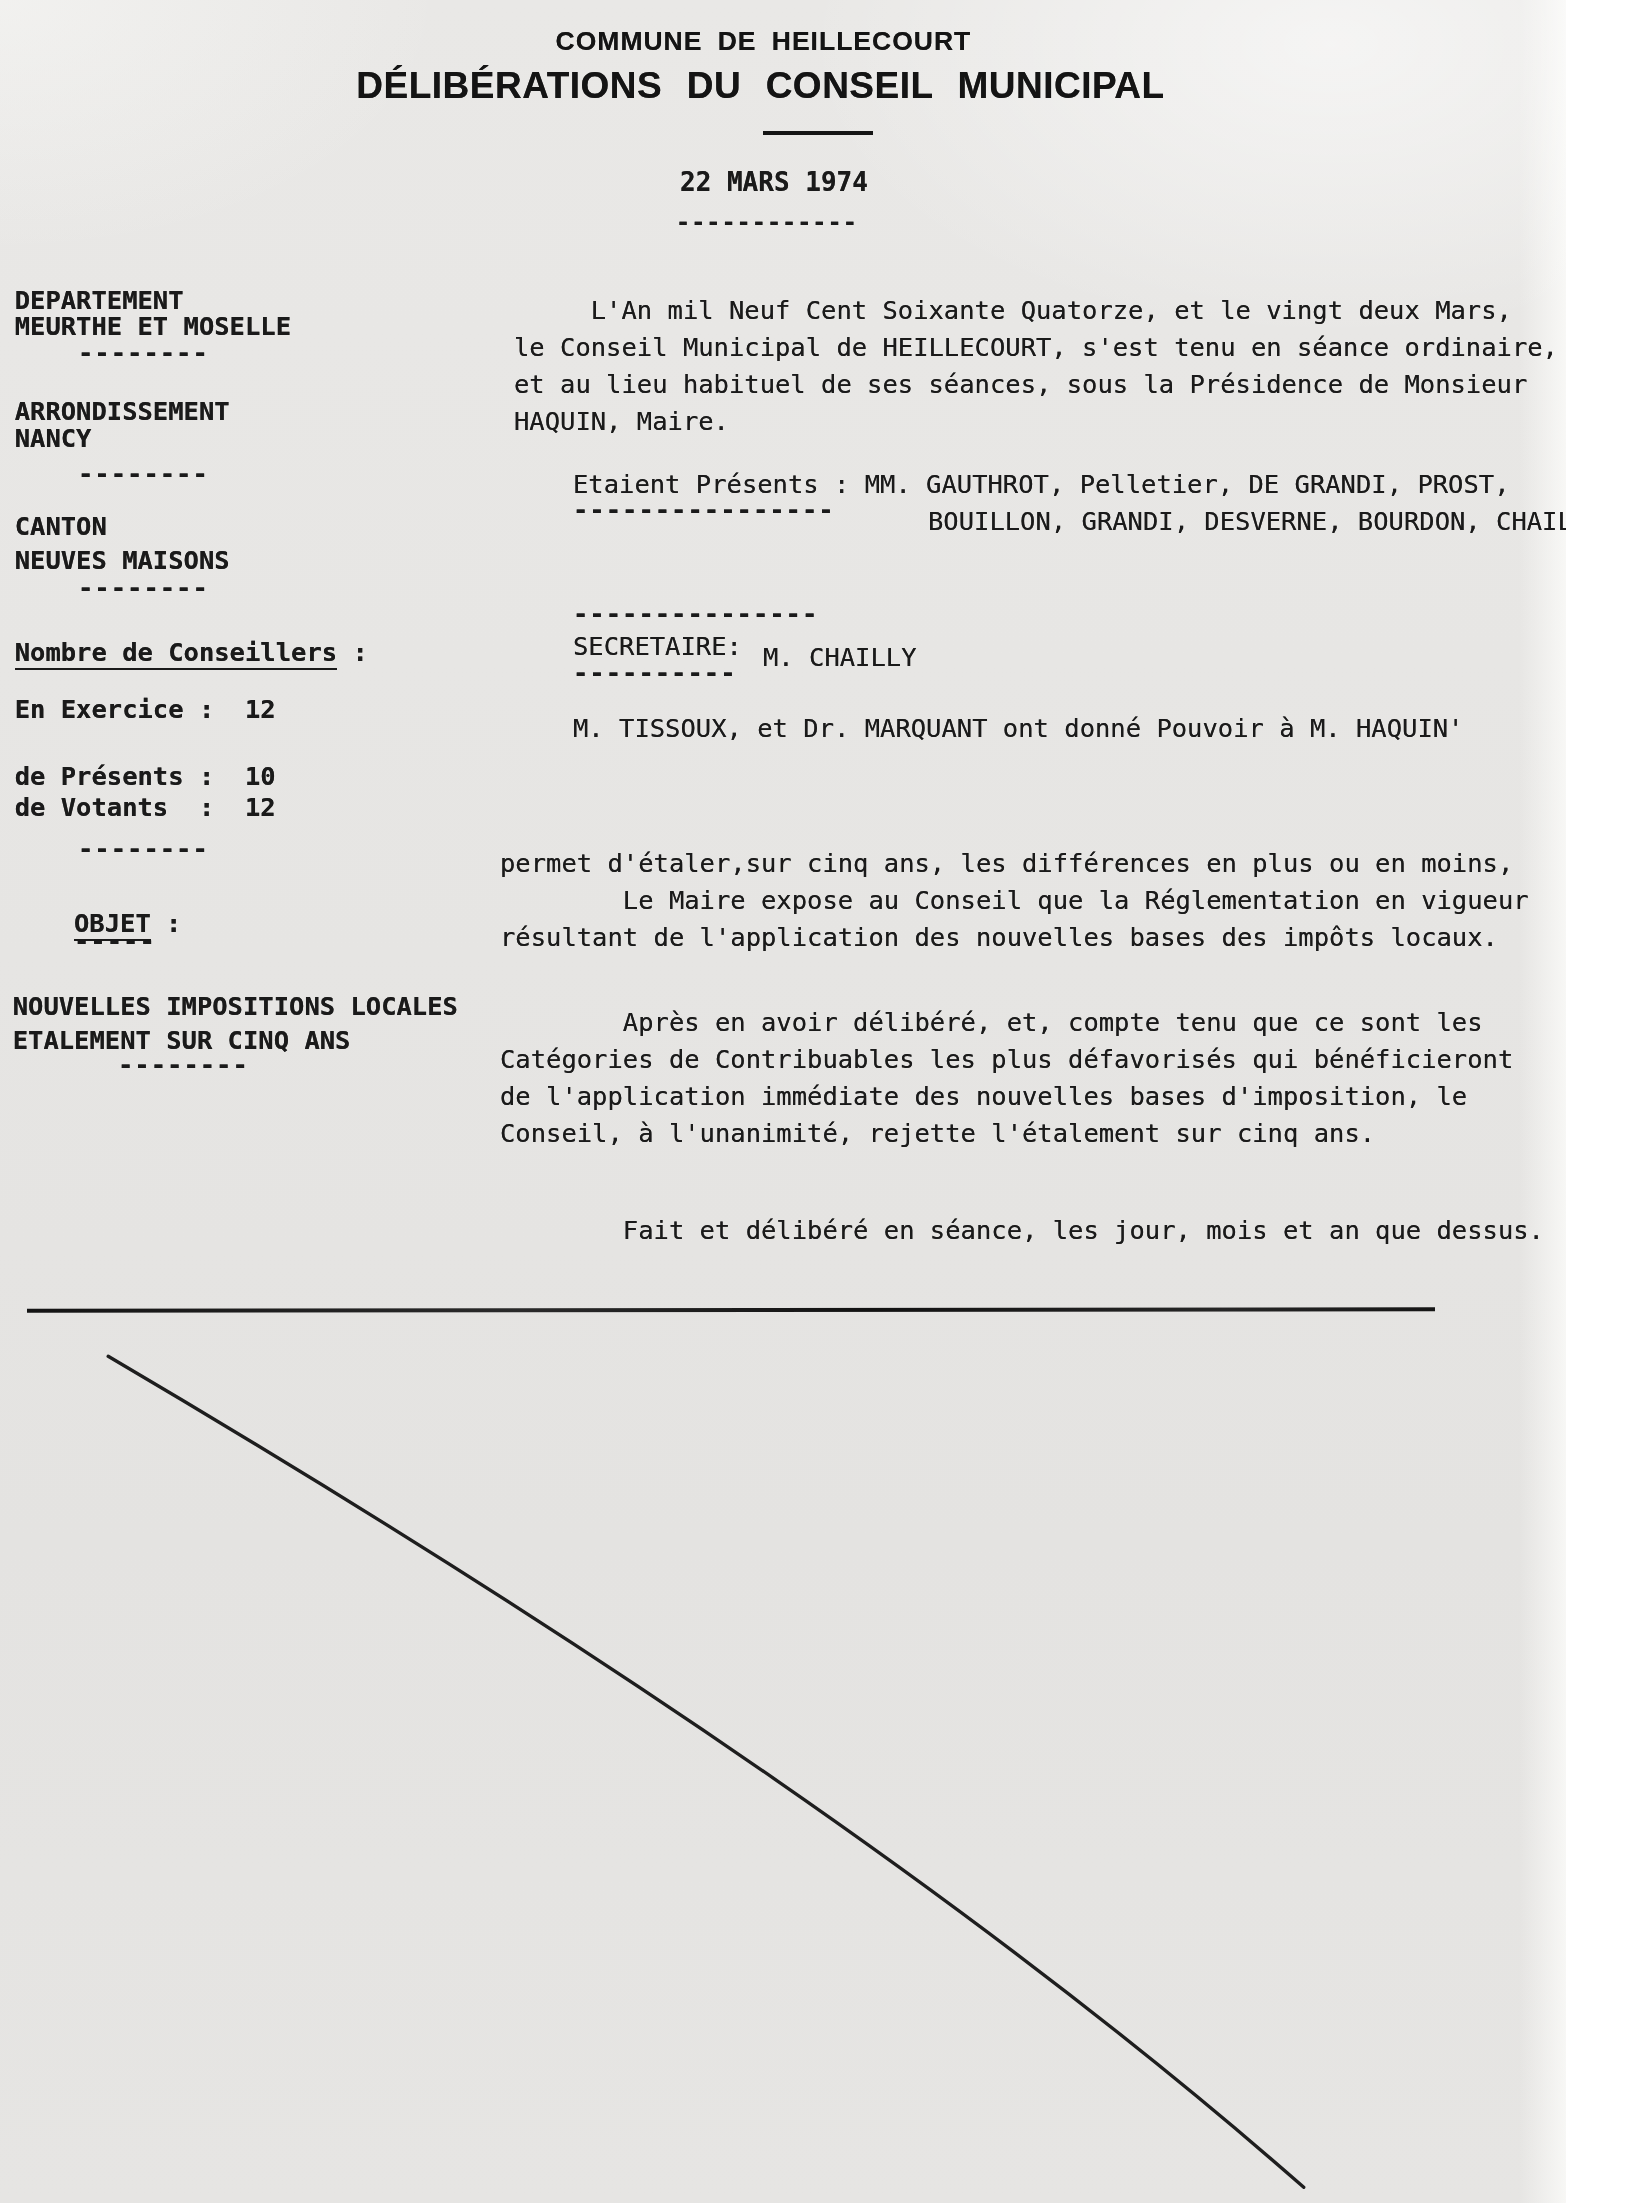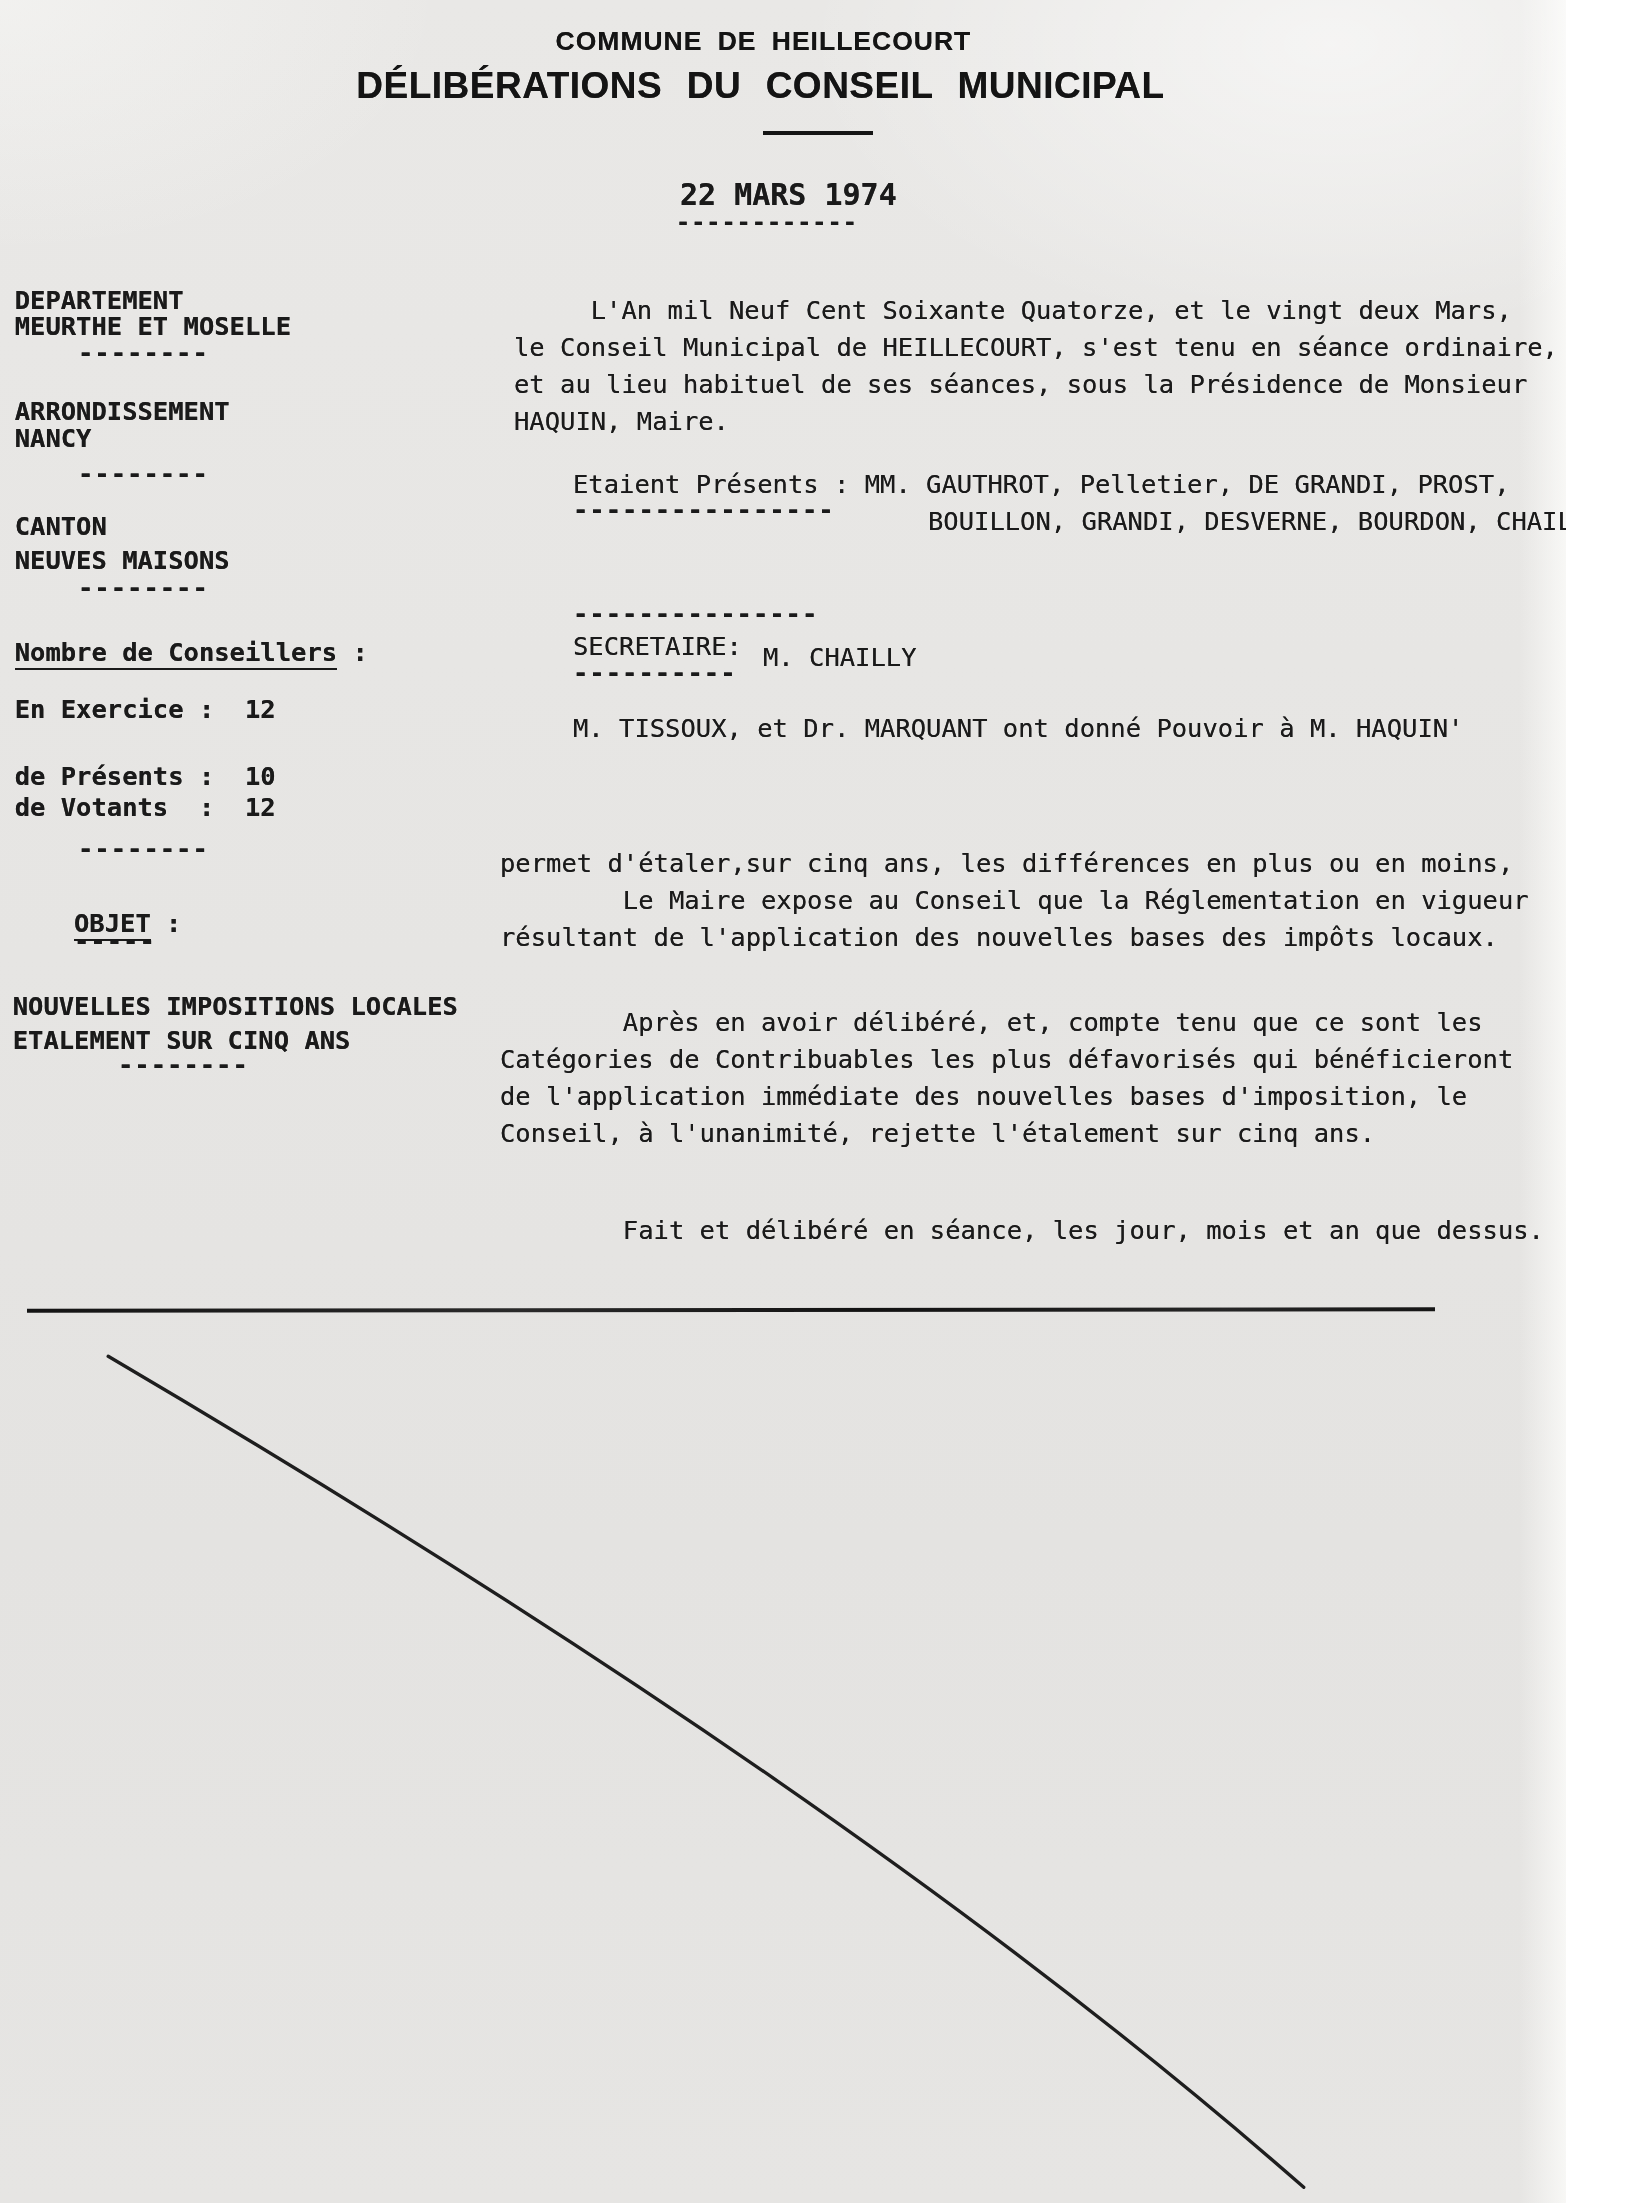--- a/index.html
+++ b/index.html
@@ -38,7 +38,7 @@
 
   <div class="abs rule" style="left:763px;top:131px;width:110px;height:3.9px;"></div>
 
-  <div class="abs mono b ink" style="left:680px;top:177px;font-size:30px;">22 MARS 1974</div>
+  <div class="abs mono b ink" style="left:680px;top:167px;font-size:26px;">22 MARS 1974</div>
   <div class="abs mono b dashrow ink" style="left:676px;top:208px;font-size:23.5px;">------------</div>
 
   <div class="abs mono b ink" style="left:14.7px;top:285px;">DEPARTEMENT</div>

